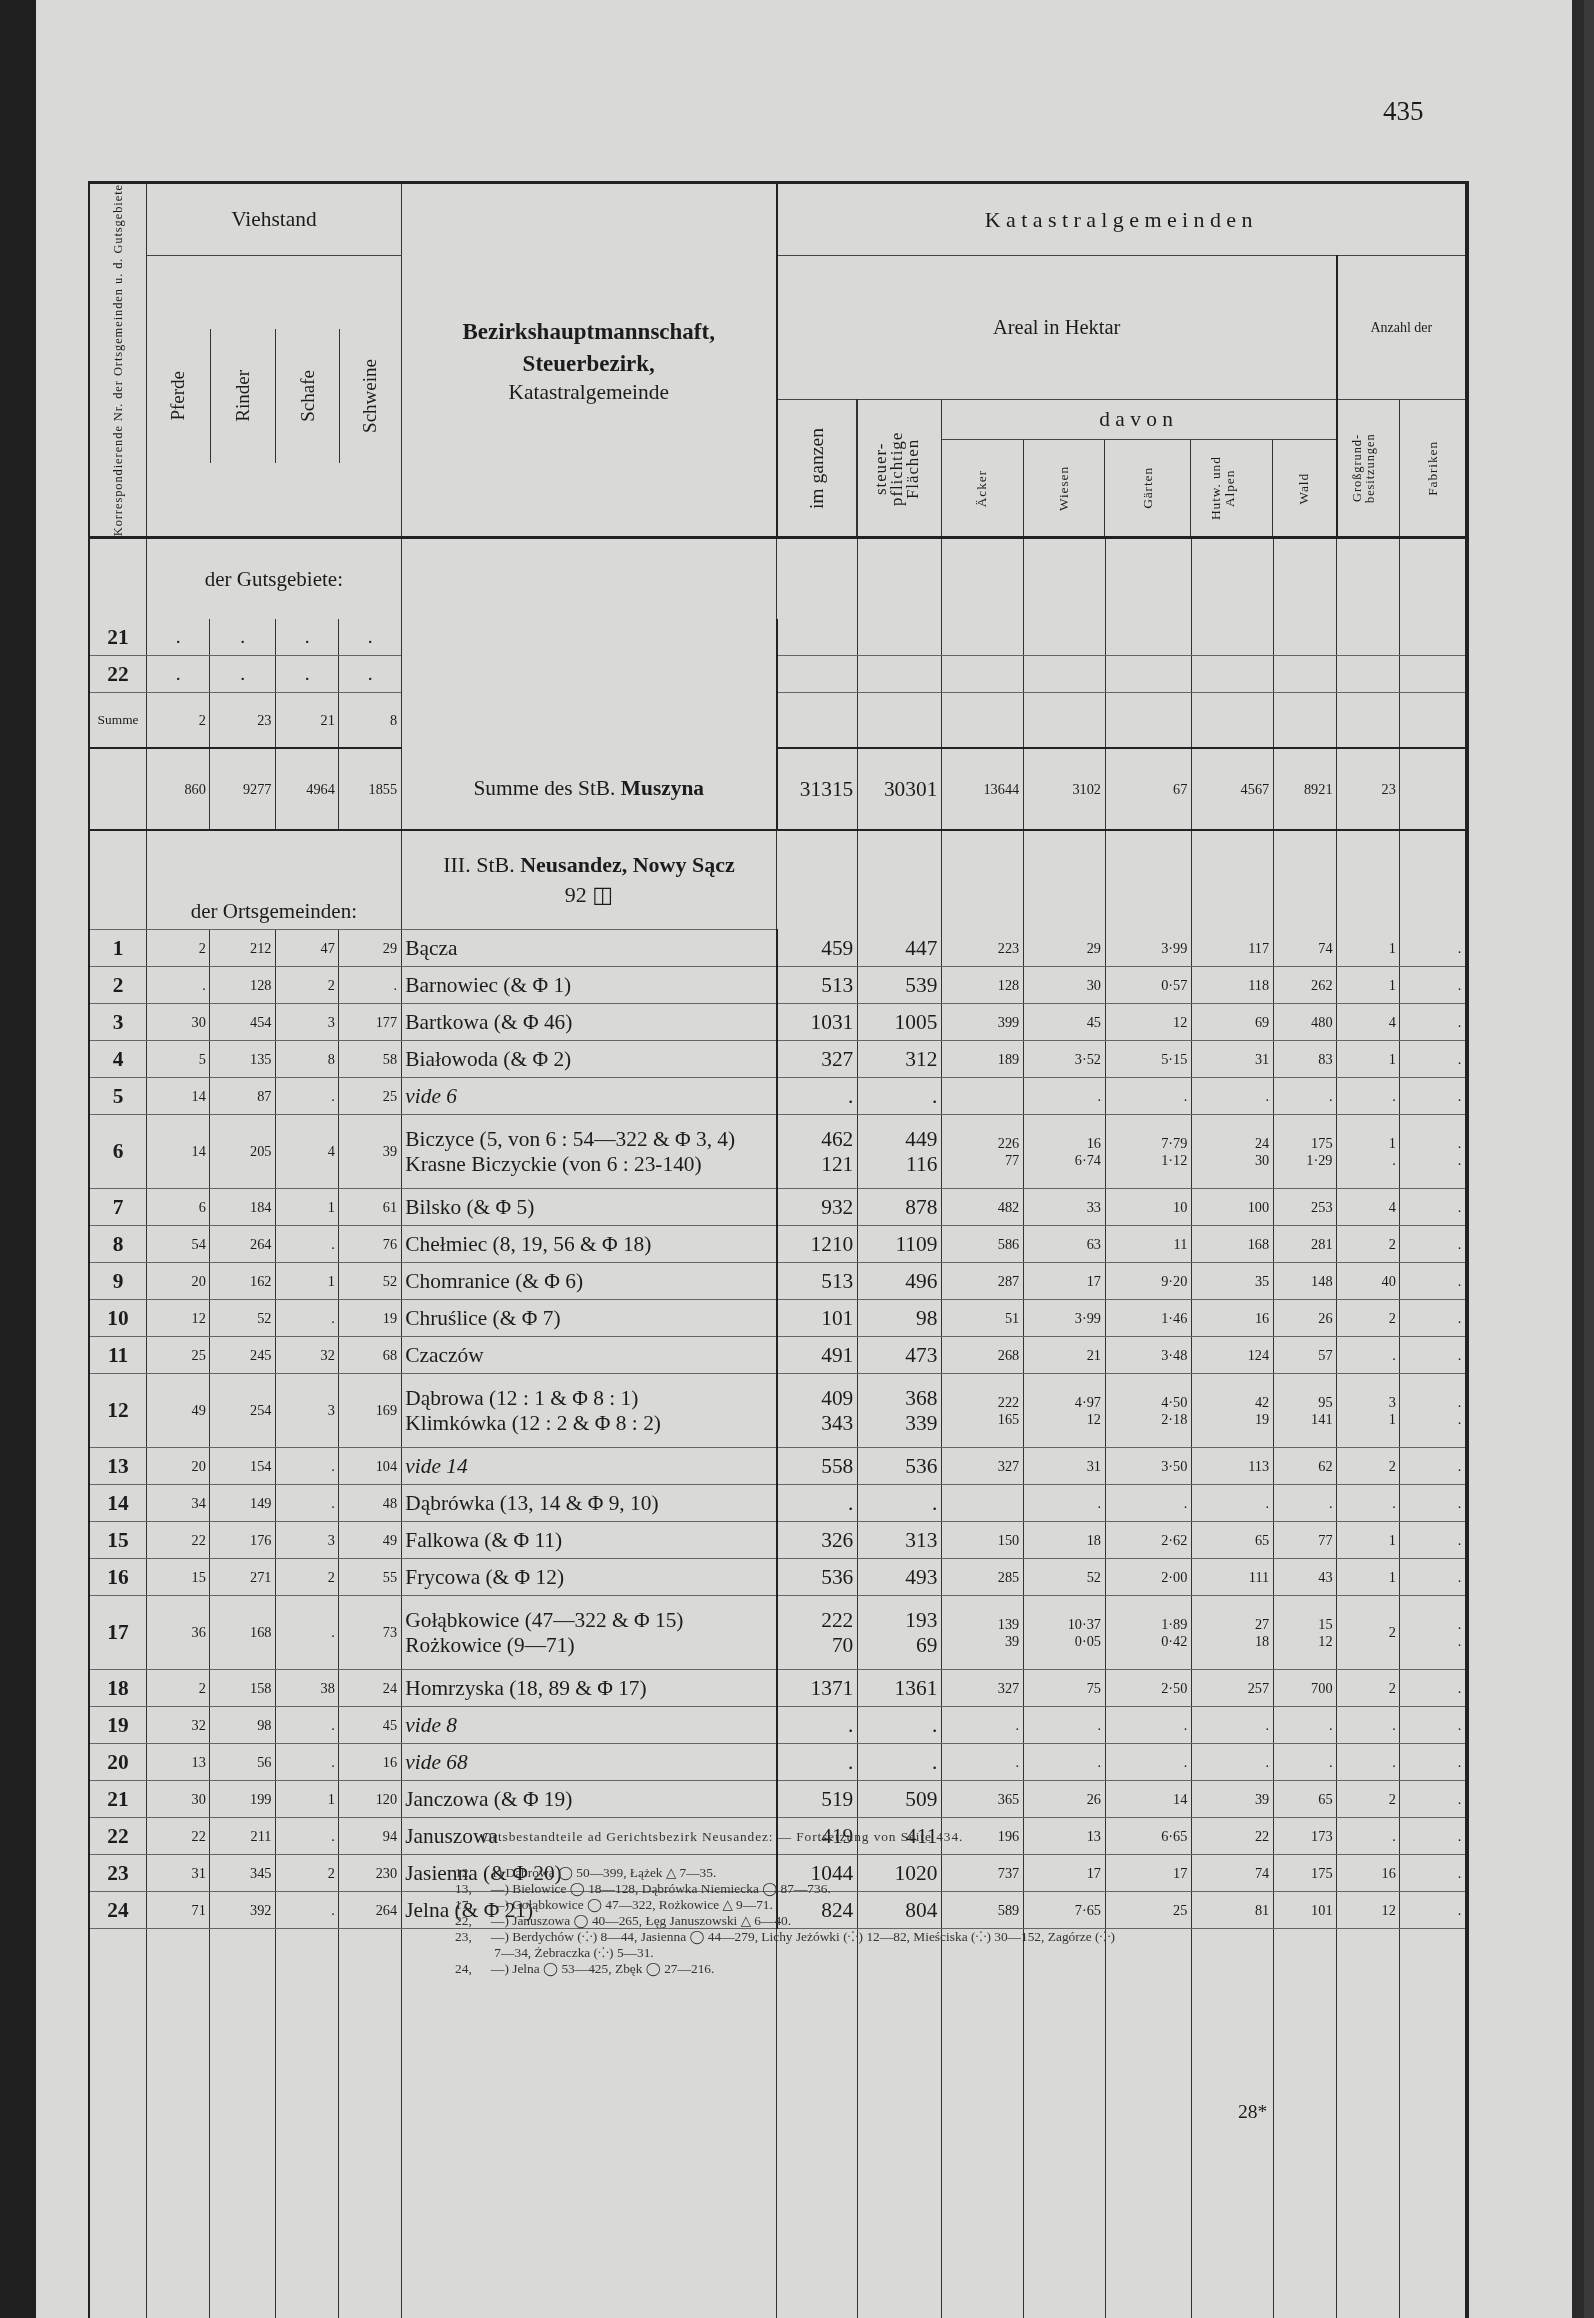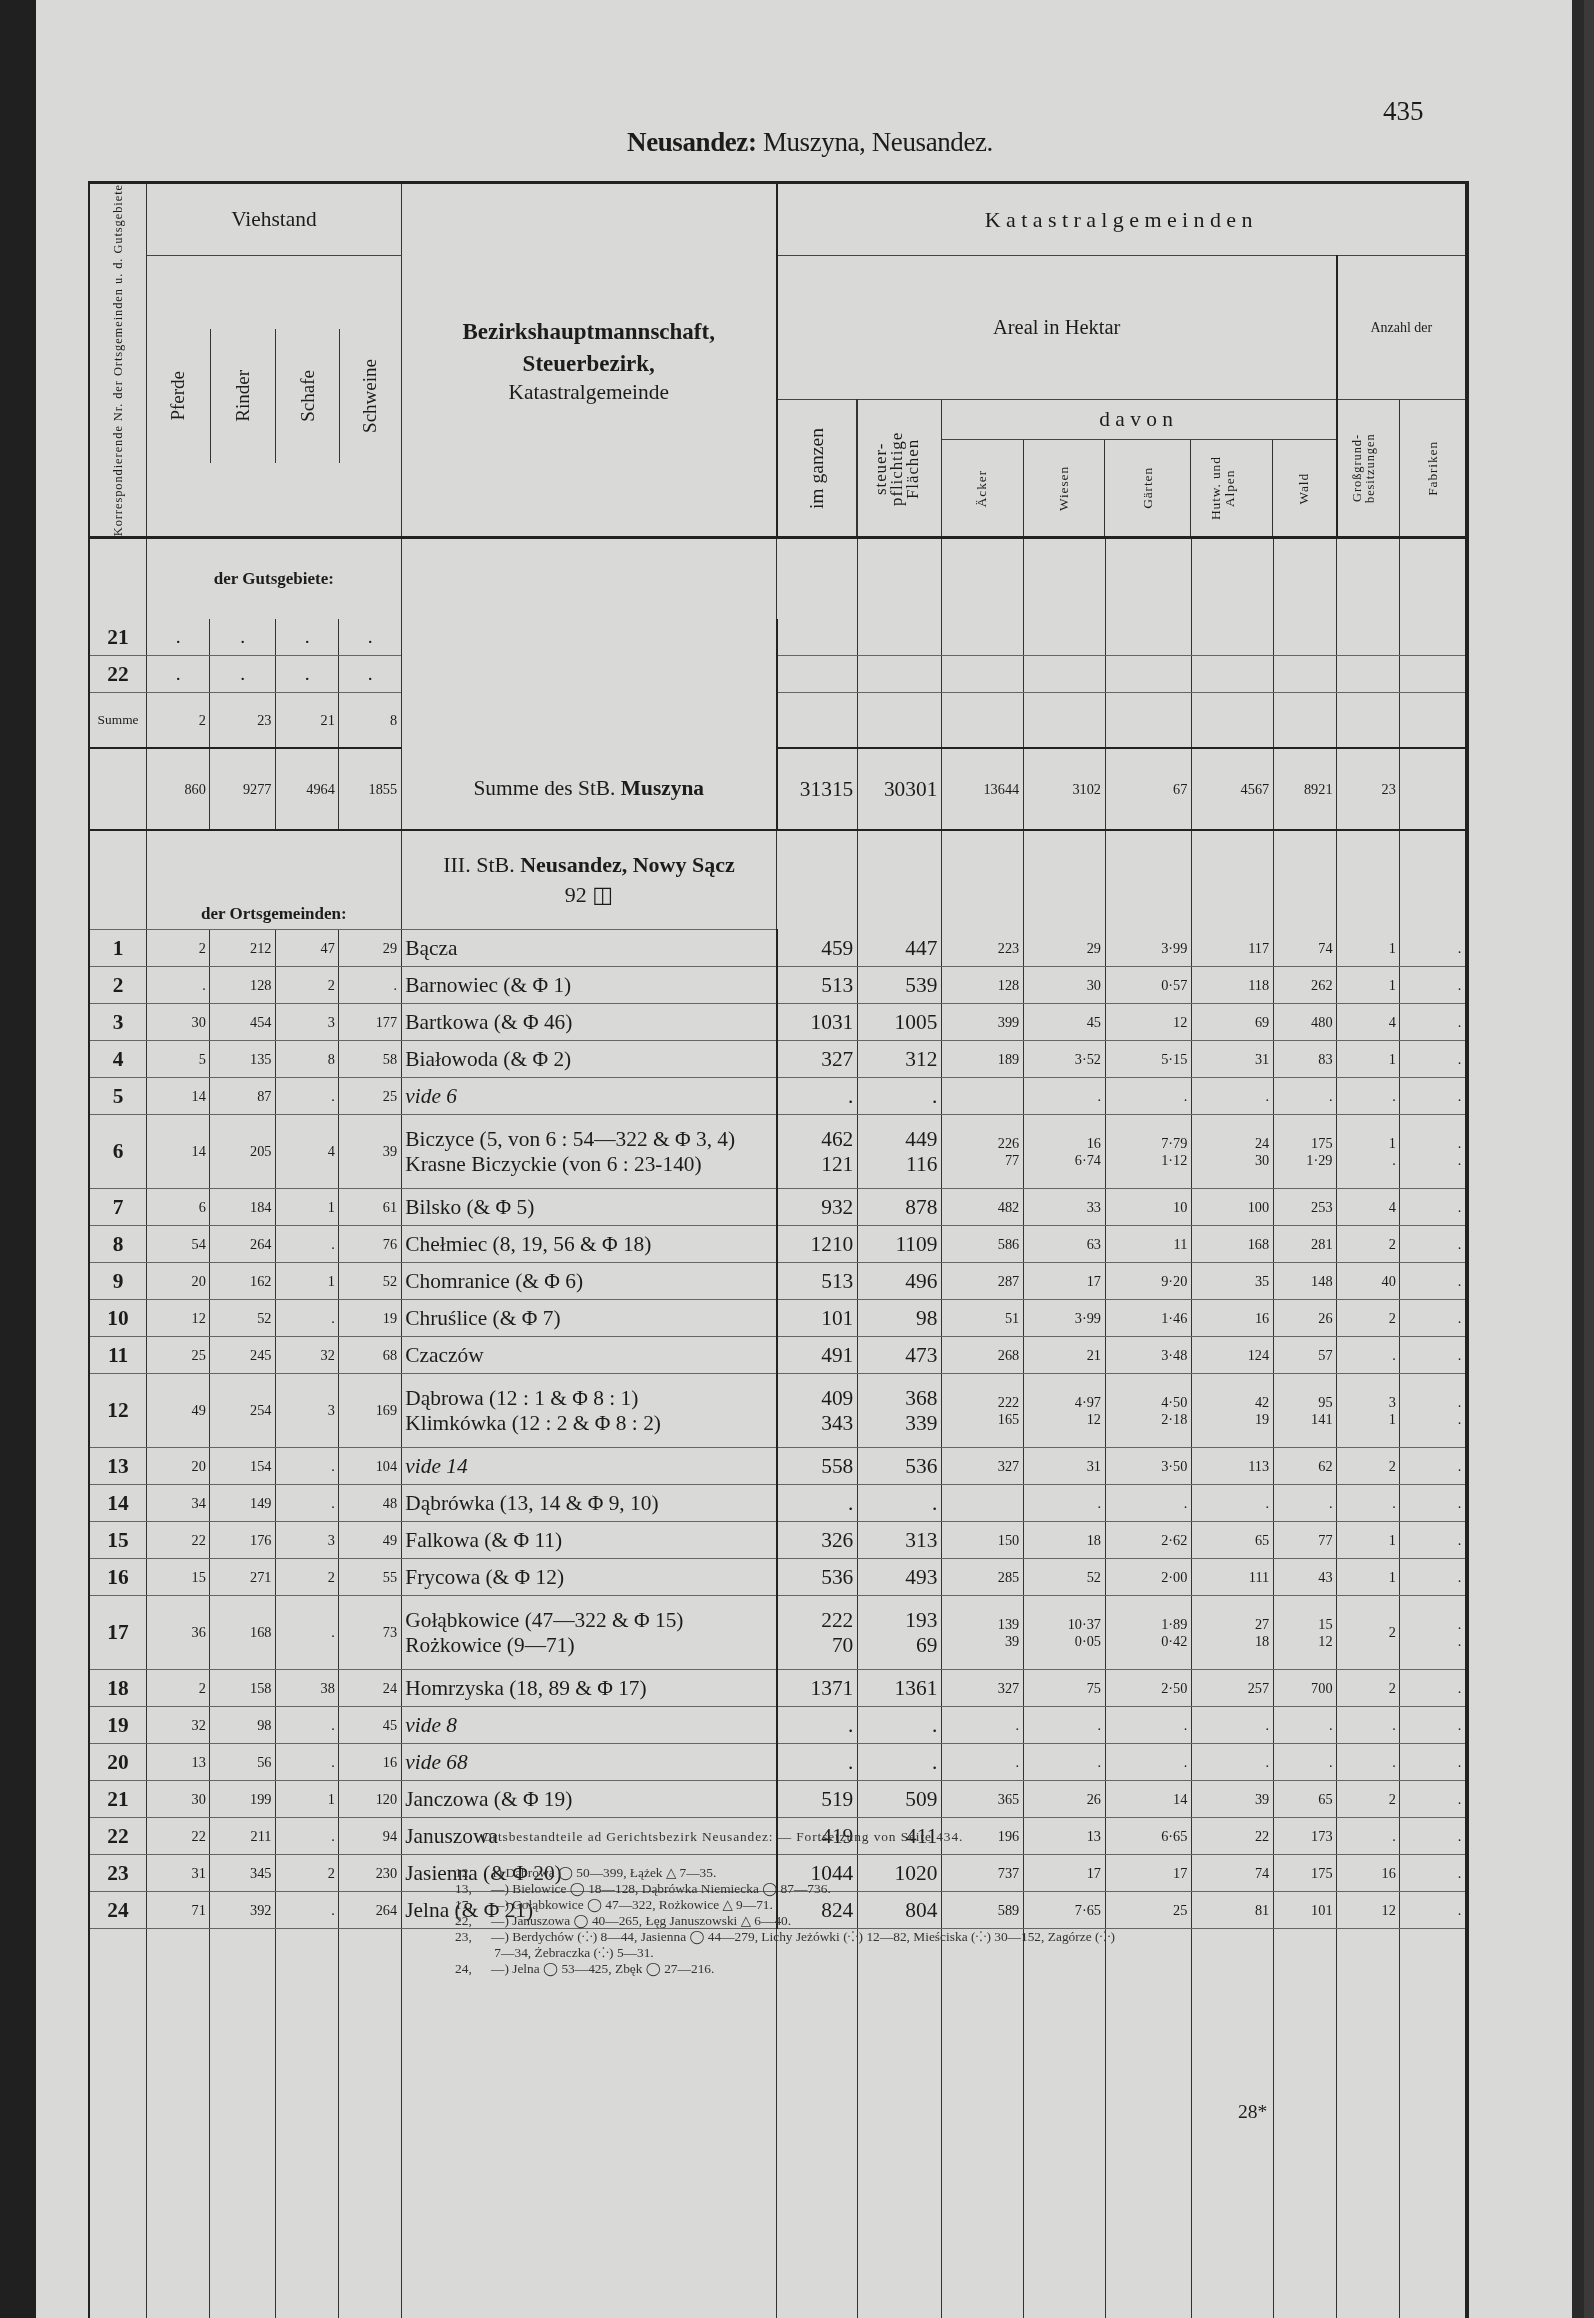--- a/index.html
+++ b/index.html
@@ -63,9 +63,6 @@
 <div class="page">
   <div class="right-edge"></div>
 
-  <div class="running-head">
-    <b>Neusandez:</b><span> Muszyna, Neusandez.</span>
-  </div>
   <div class="page-no">435</div>
 
   <table class="main" id="main-table">

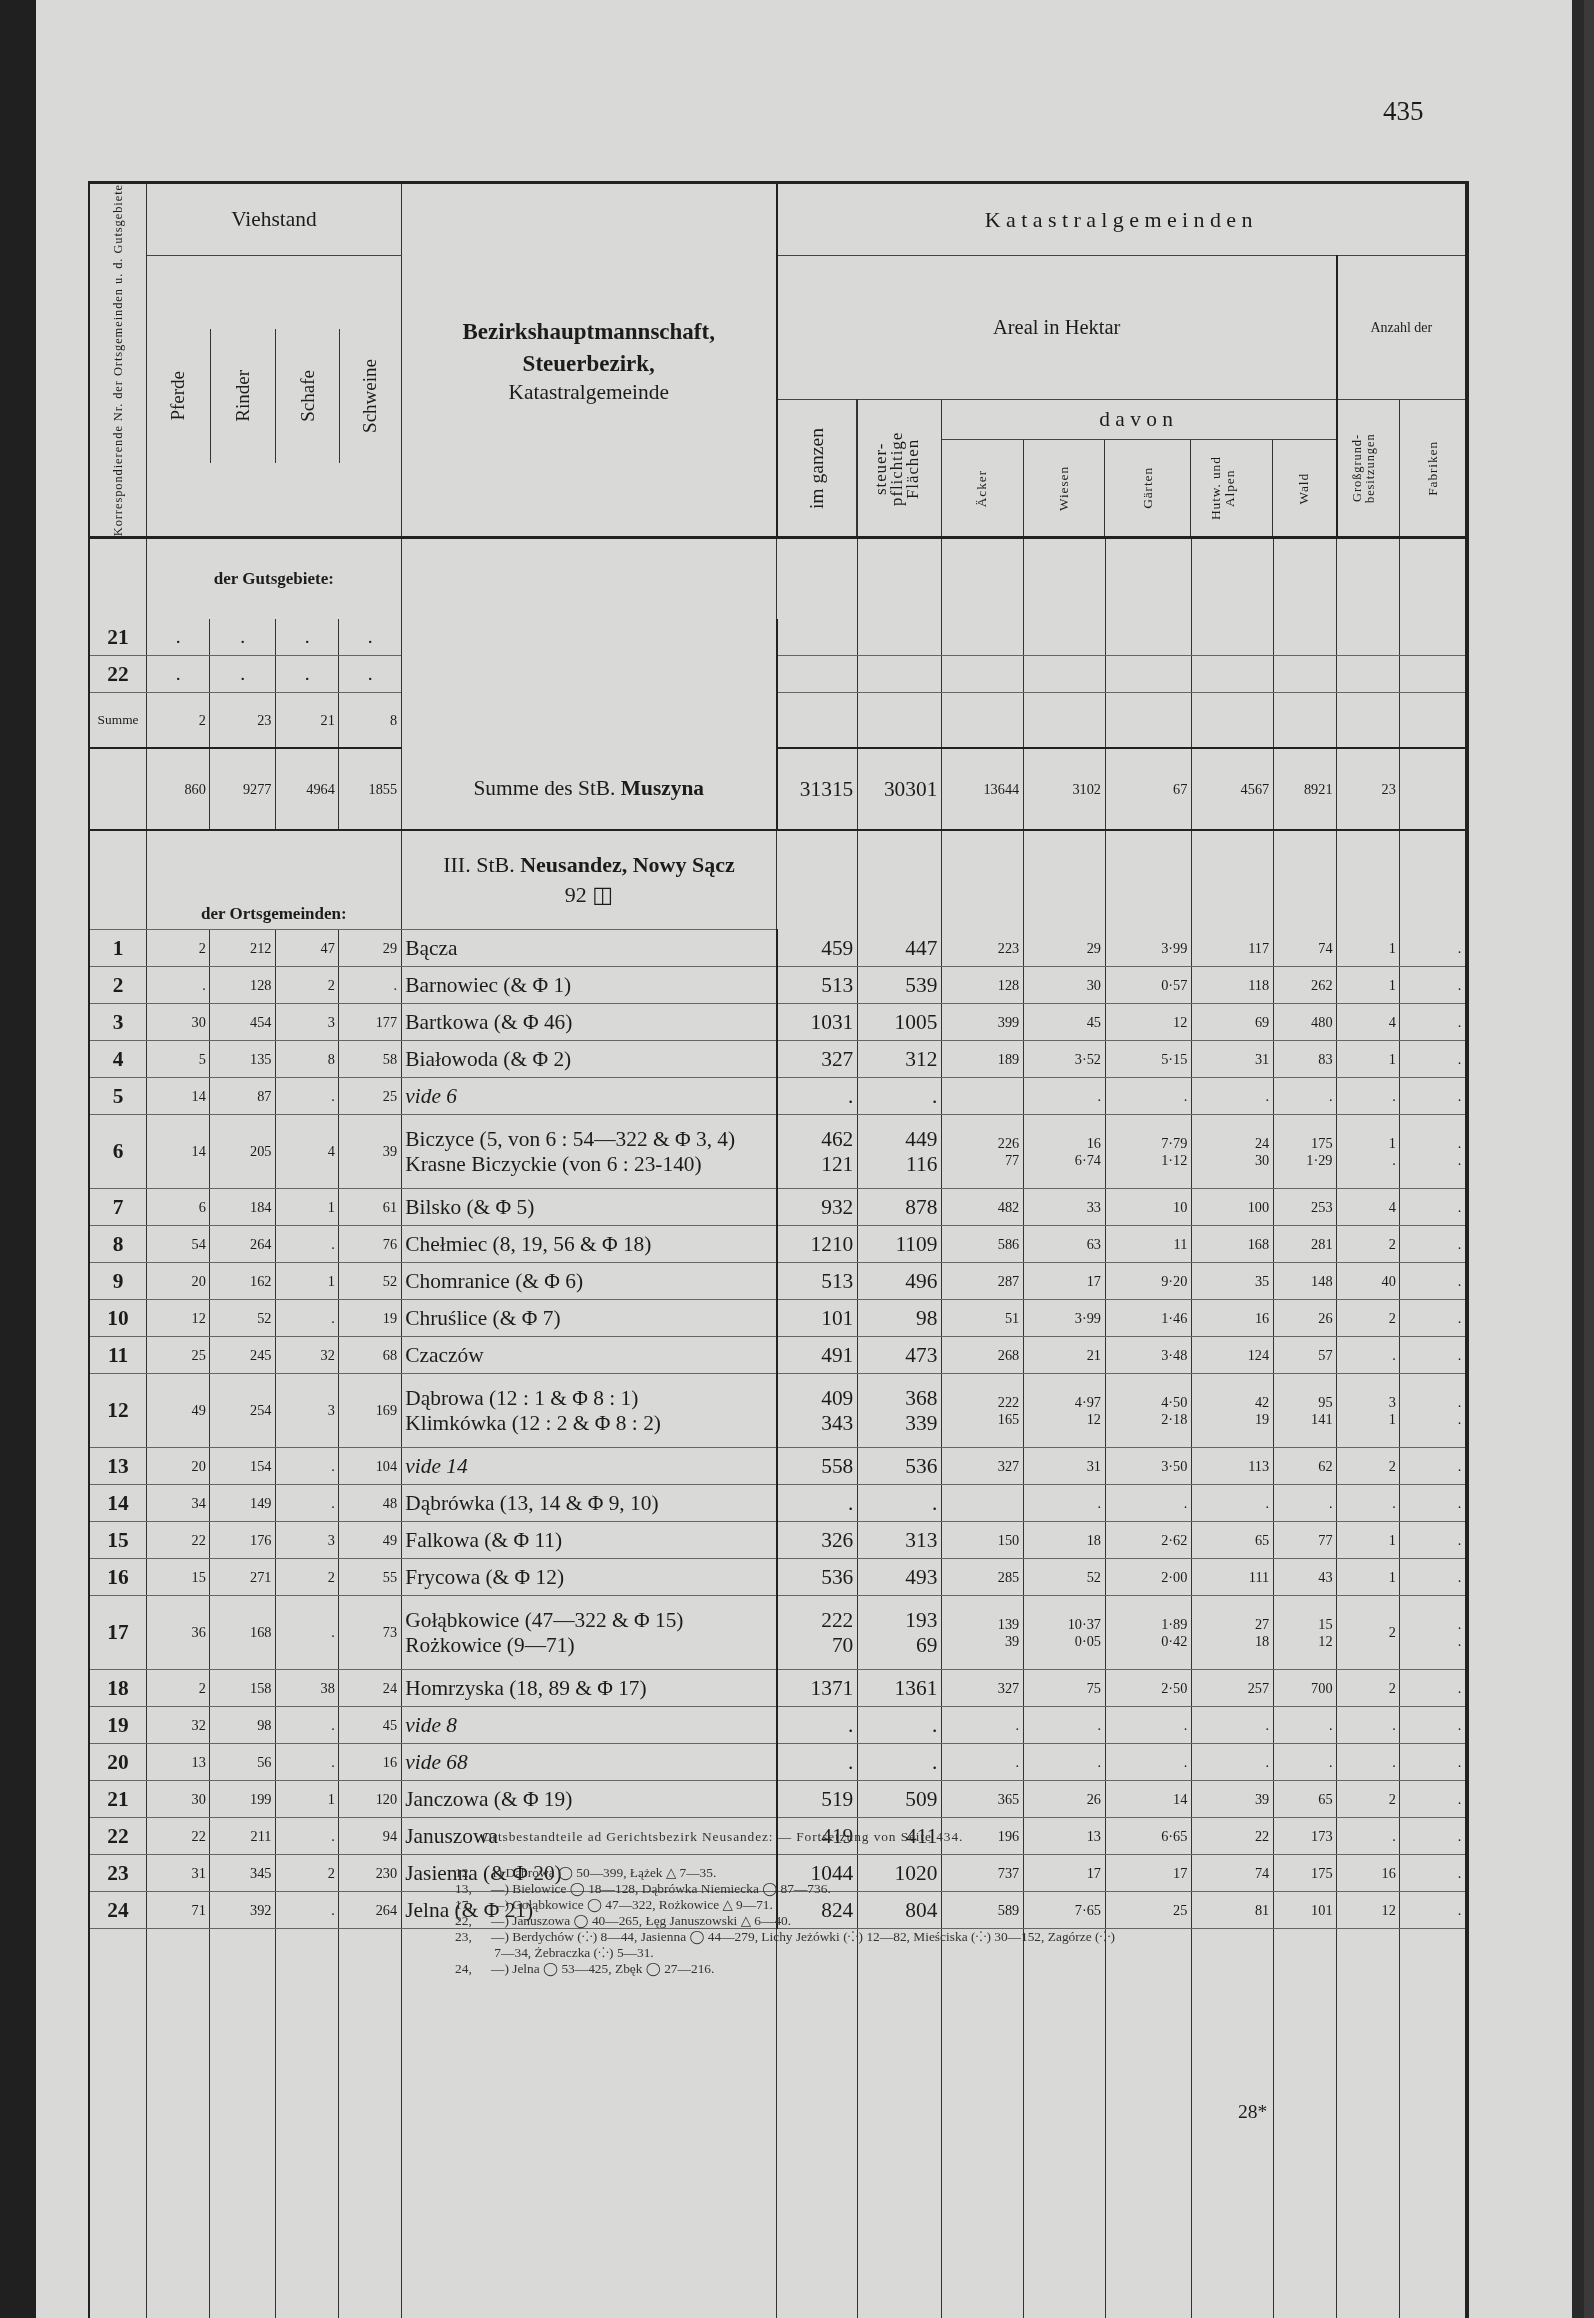--- a/index.html
+++ b/index.html
@@ -46,7 +46,7 @@
   .thick-bottom td { border-bottom:2.7px solid #222 !important; }
   .rowno { text-align:center; font-size:21.4px; font-weight:bold; }
   .name { font-size:21.4px; white-space:nowrap; overflow:hidden; }
-  .section-label { font-size:17px; text-align:center;font-weight:bold; }
+  .section-label { font-size:21px; text-align:center; }
   .footnote-block {
     position:absolute; left:419px; top:1829px; width:981px; font-size:13.4px; color:#333;
   }

